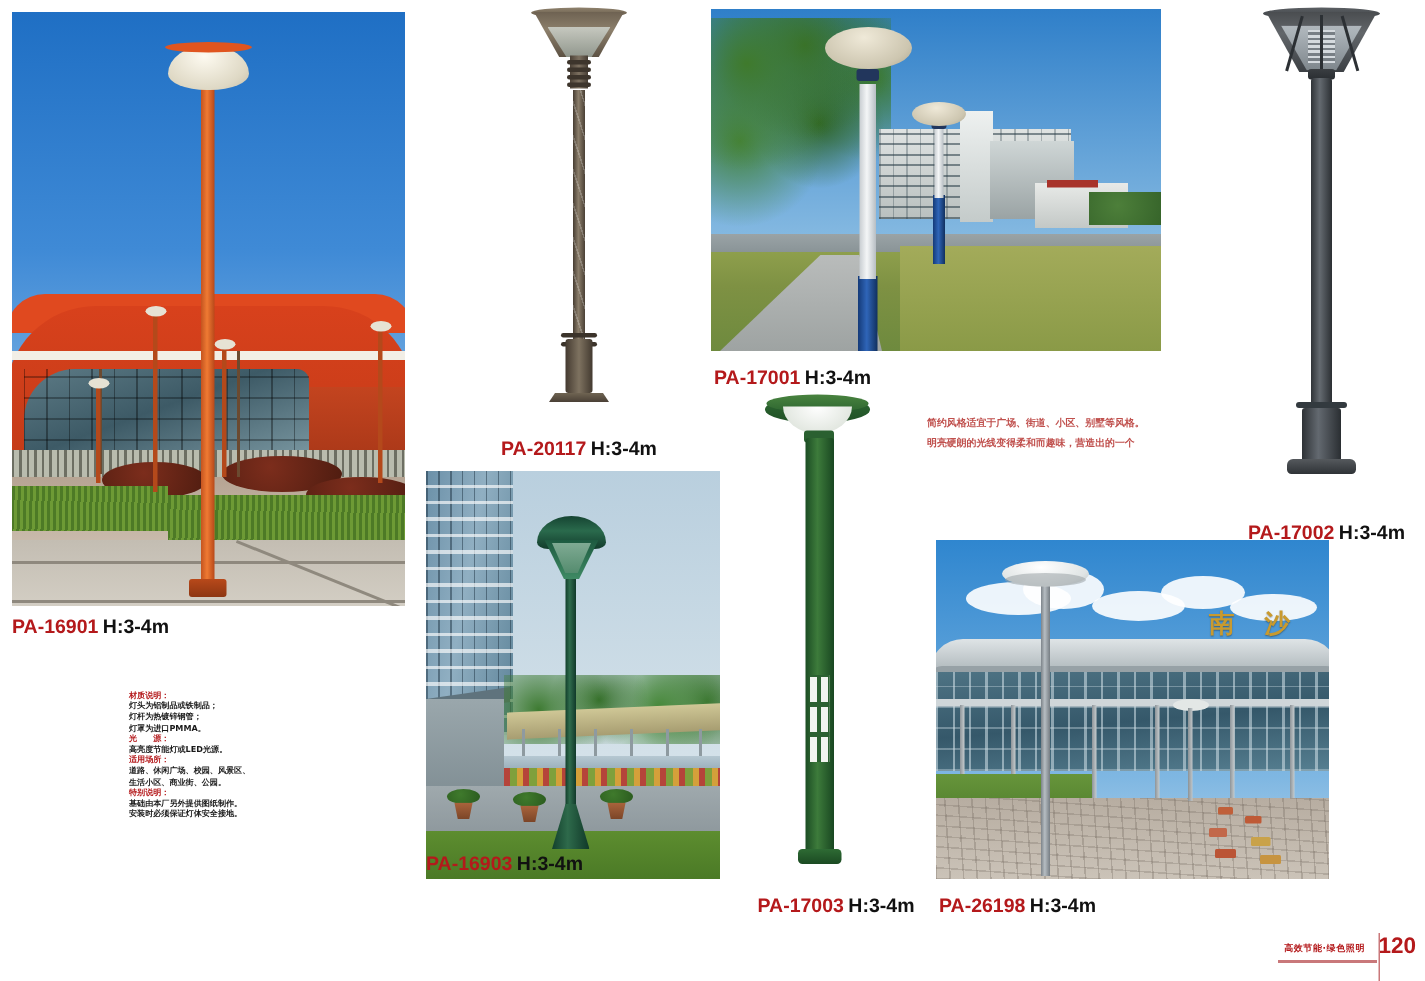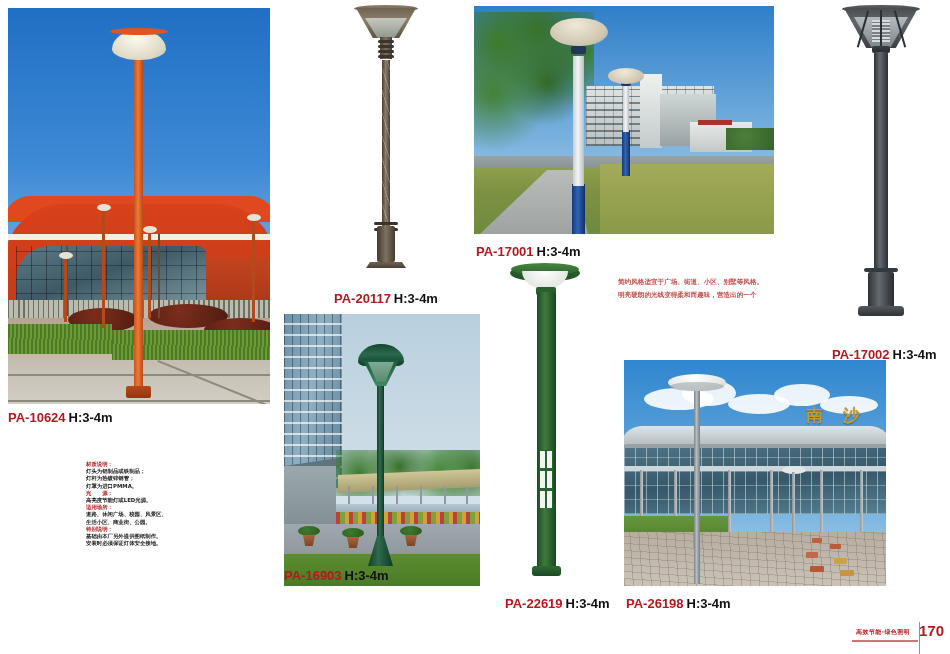--- a/index.html
+++ b/index.html
@@ -318,7 +318,7 @@
     <div class="globeRim"></div>
   </div>
   <div class="cap" style="left:8px;top:410px;">
-    <span class="mdl">PA-10624</span><span class="hgt">H:3-4m</span>
+    <span class="mdl">PA-16901</span><span class="hgt">H:3-4m</span>
   </div>
 
   <div class="prod" id="pr2">

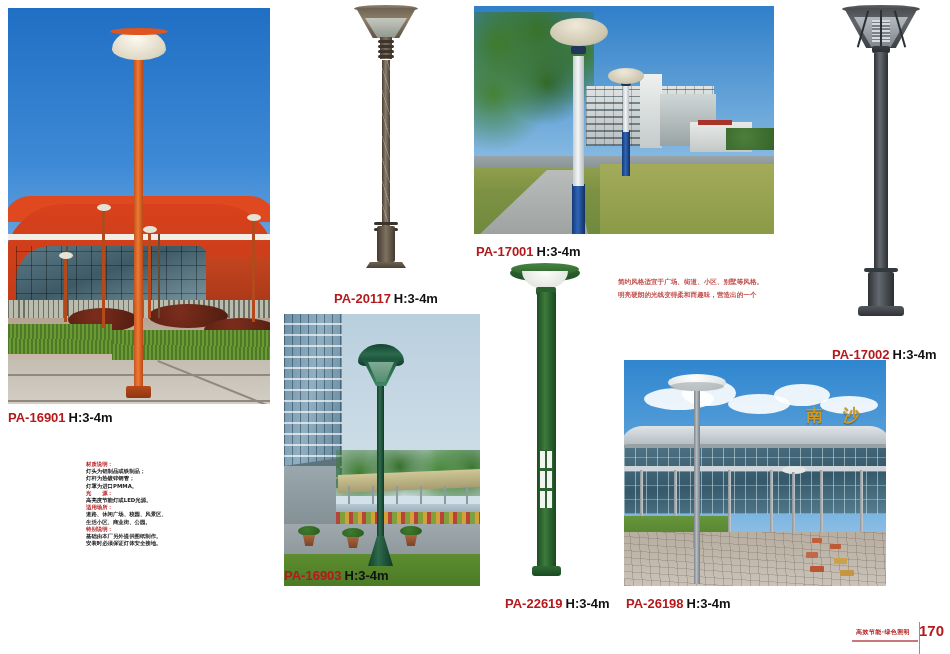--- a/index.html
+++ b/index.html
@@ -453,7 +453,7 @@
     <div class="base"></div>
   </div>
   <div class="cap" style="left:505px;top:596px;">
-    <span class="mdl">PA-22619</span><span class="hgt">H:3-4m</span>
+    <span class="mdl">PA-17003</span><span class="hgt">H:3-4m</span>
   </div>
 
   <div class="photo" id="ph7">

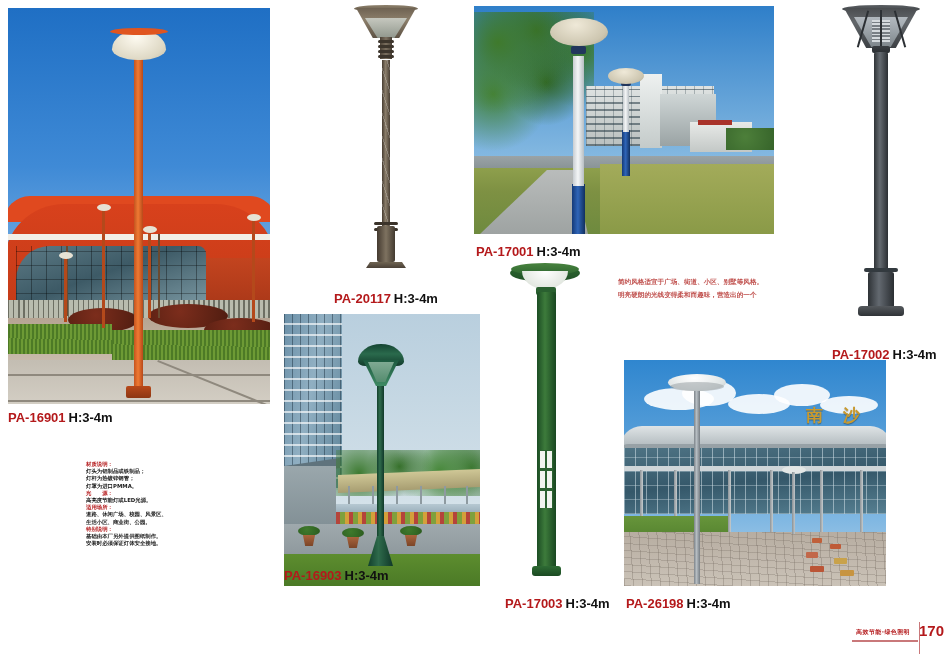--- a/index.html
+++ b/index.html
@@ -497,7 +497,7 @@
 
   <div class="foot" style="right:0;width:200px;">
     <div class="zh" style="position:absolute;right:40px;top:18px;">高效节能·绿色照明</div>
-    <div class="num" style="position:absolute;right:6px;top:12px;">170</div>
+    <div class="num" style="position:absolute;right:6px;top:12px;">120</div>
     <div class="rule" style="right:32px;top:30px;width:66px;"></div>
     <div class="vrule" style="right:30px;top:12px;height:42px;"></div>
   </div>

